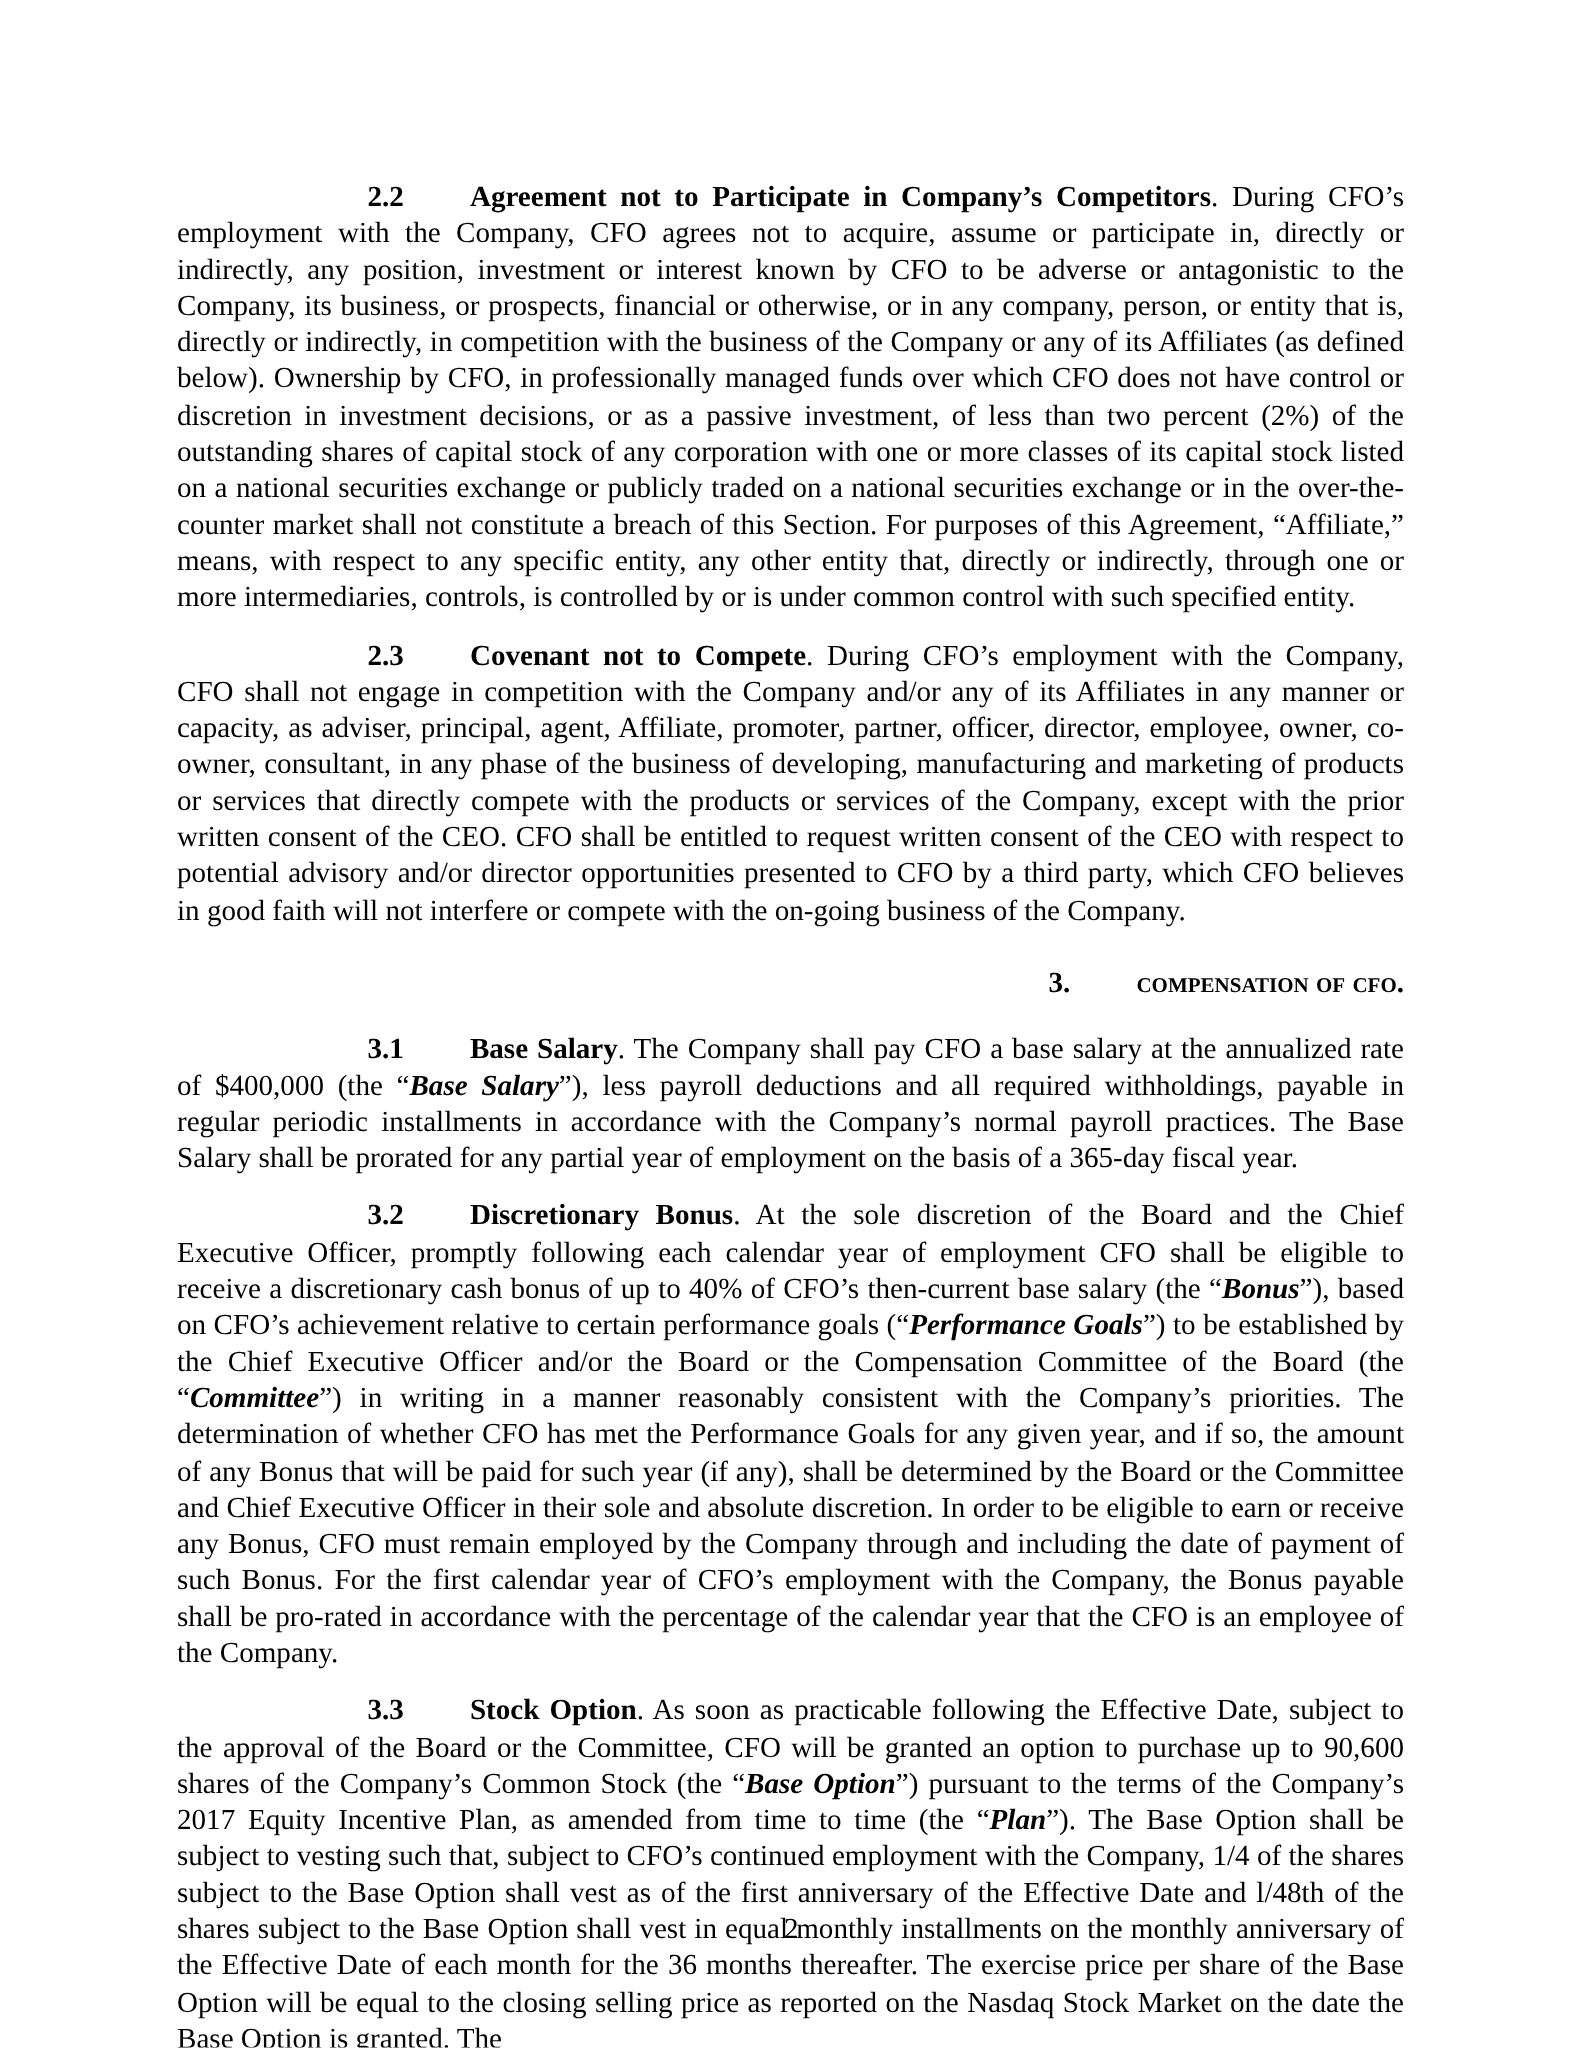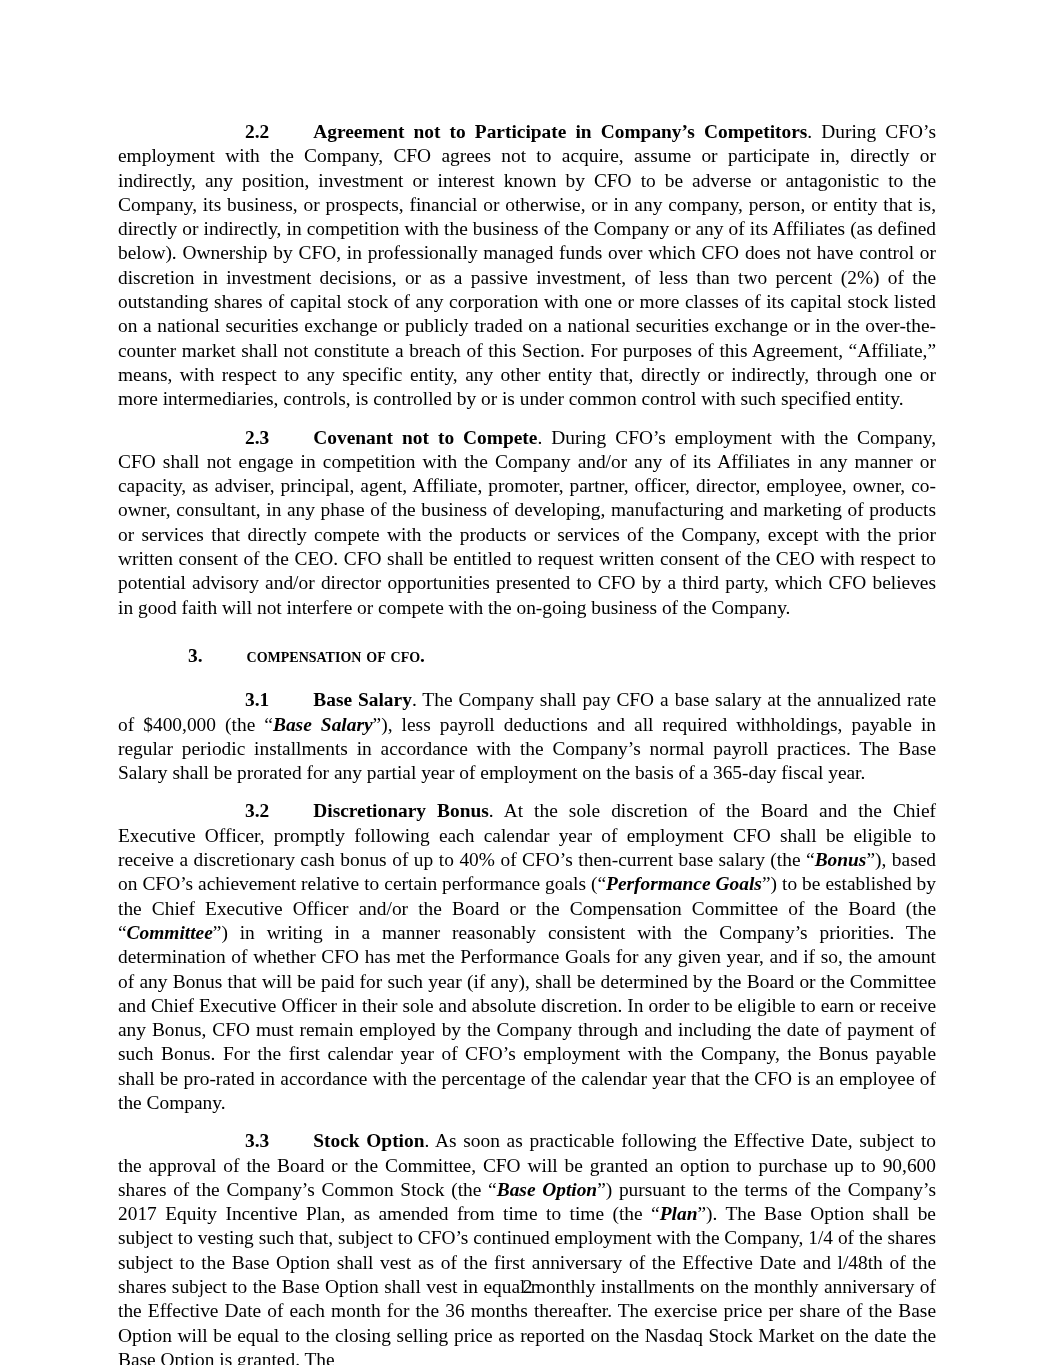--- a/index.html
+++ b/index.html
@@ -66,7 +66,7 @@
     font-size: 19.4px;
     line-height: 24.3px;
     text-indent: 70px;
-    text-align: left;
+    text-align: right;
   }
   .section-heading .num { font-weight: bold; }
   .smallcaps {

